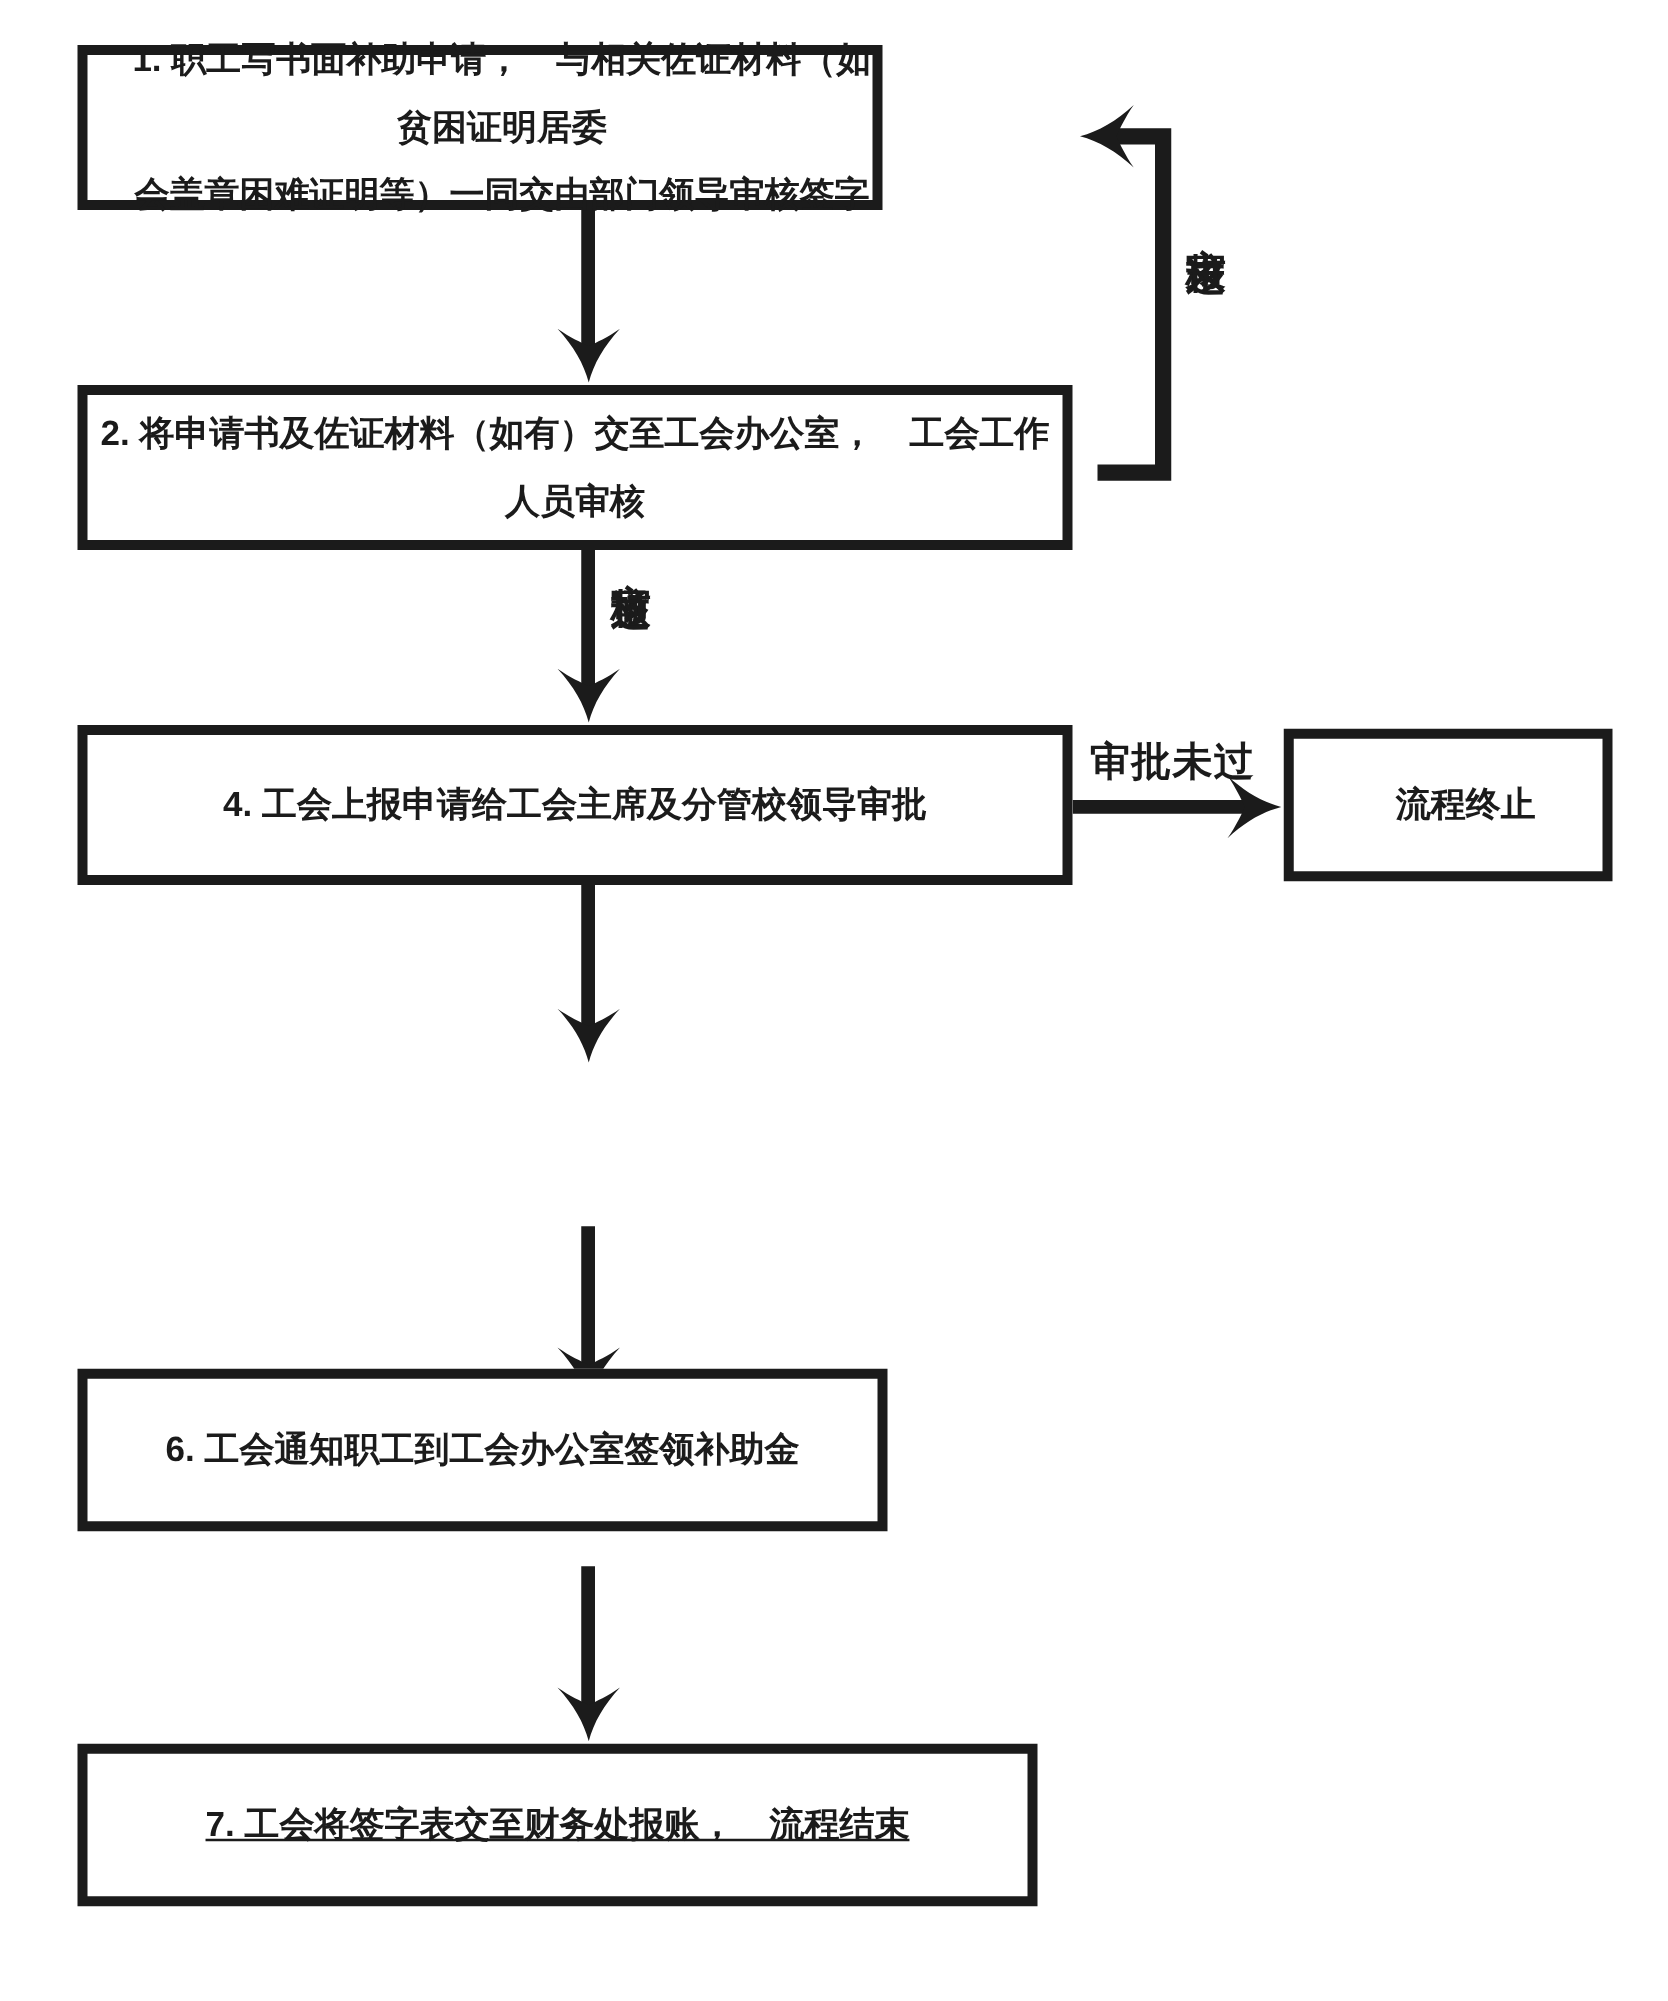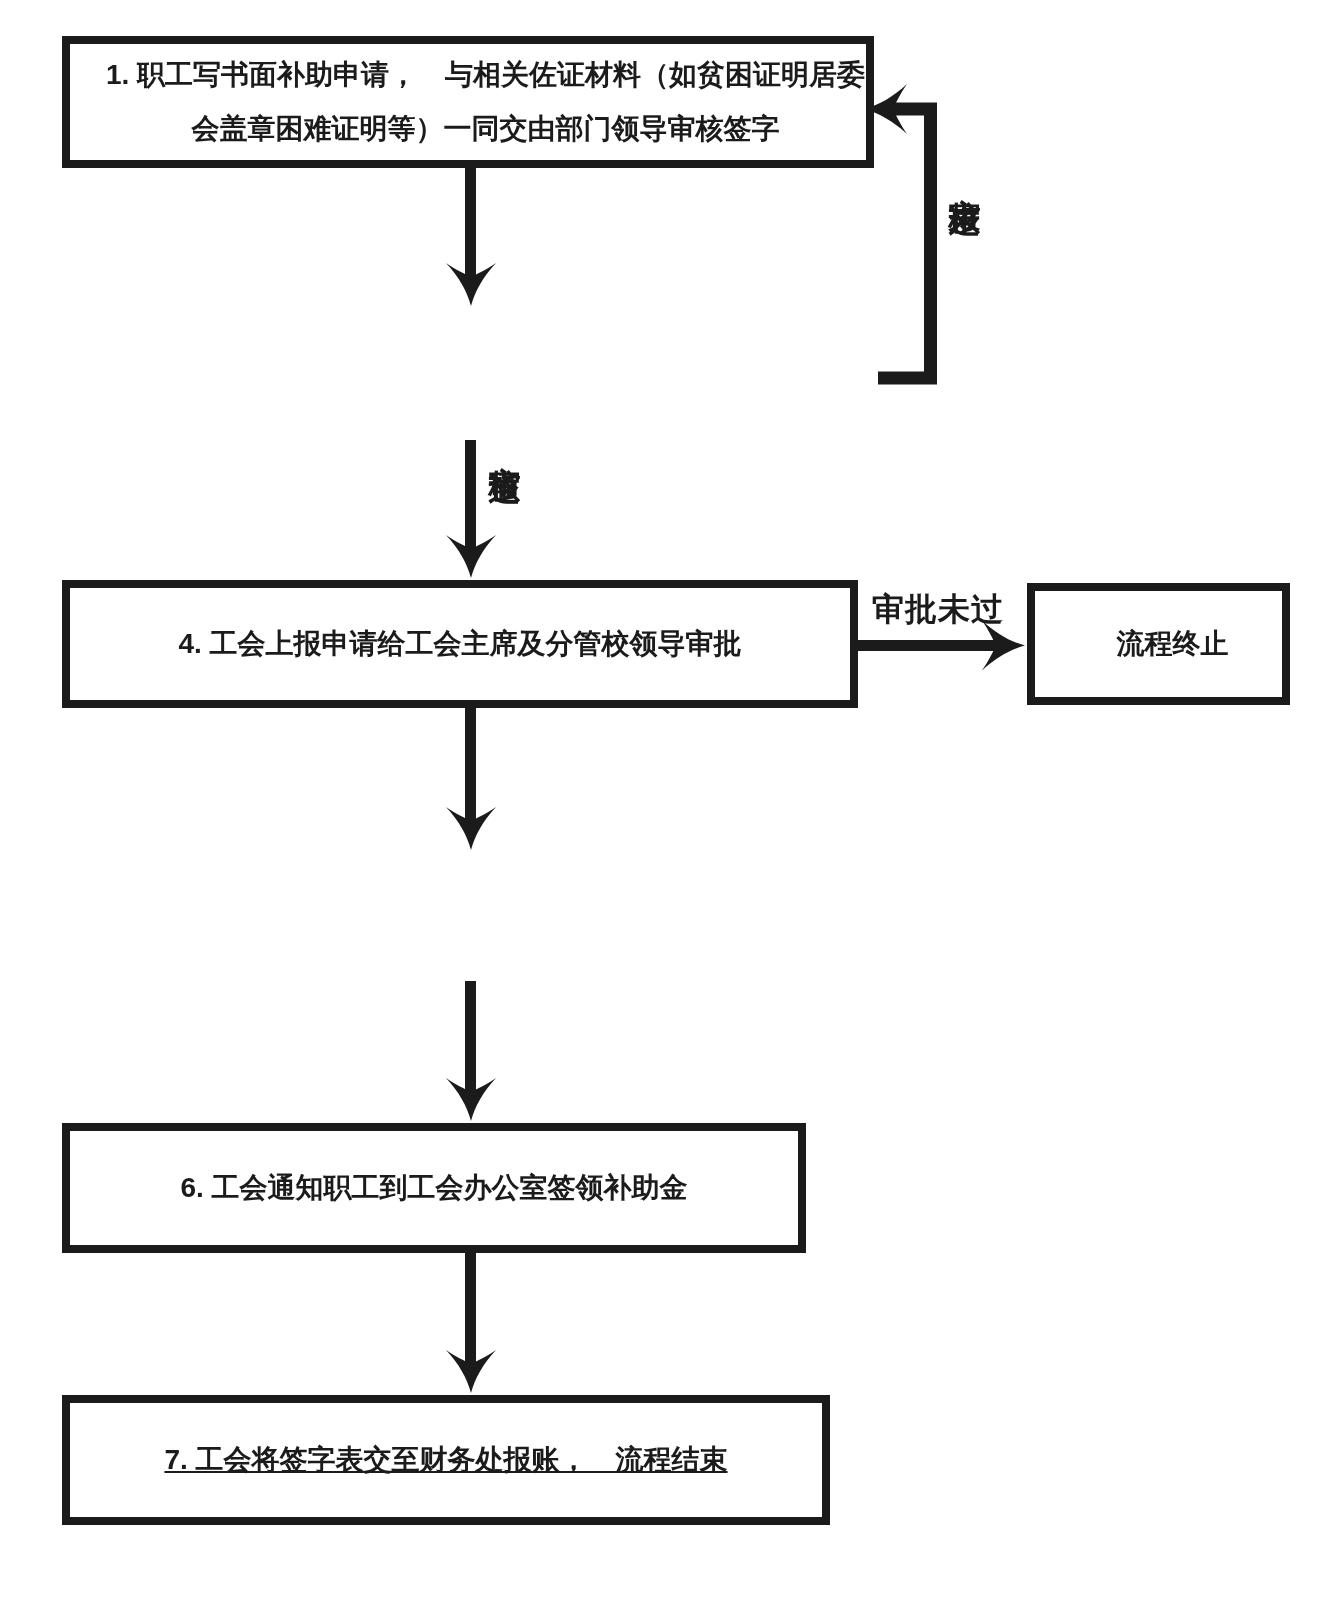--- a/index.html
+++ b/index.html
@@ -27,7 +27,7 @@
     z-index:2;
   }
   .node .lbl{white-space:pre-line;}
-  #box1{left:62px;top:36px;width:812px;height:132px;padding-left:35px;}
+  #box1{left:62px;top:36px;width:644px;height:132px;padding-left:35px;}
   #box2{left:62px;top:308px;width:796px;height:132px;}
   #box4{left:62px;top:580px;width:796px;height:128px;}
   #boxTerm{left:1027px;top:583px;width:263px;height:122px;padding-left:28px;}

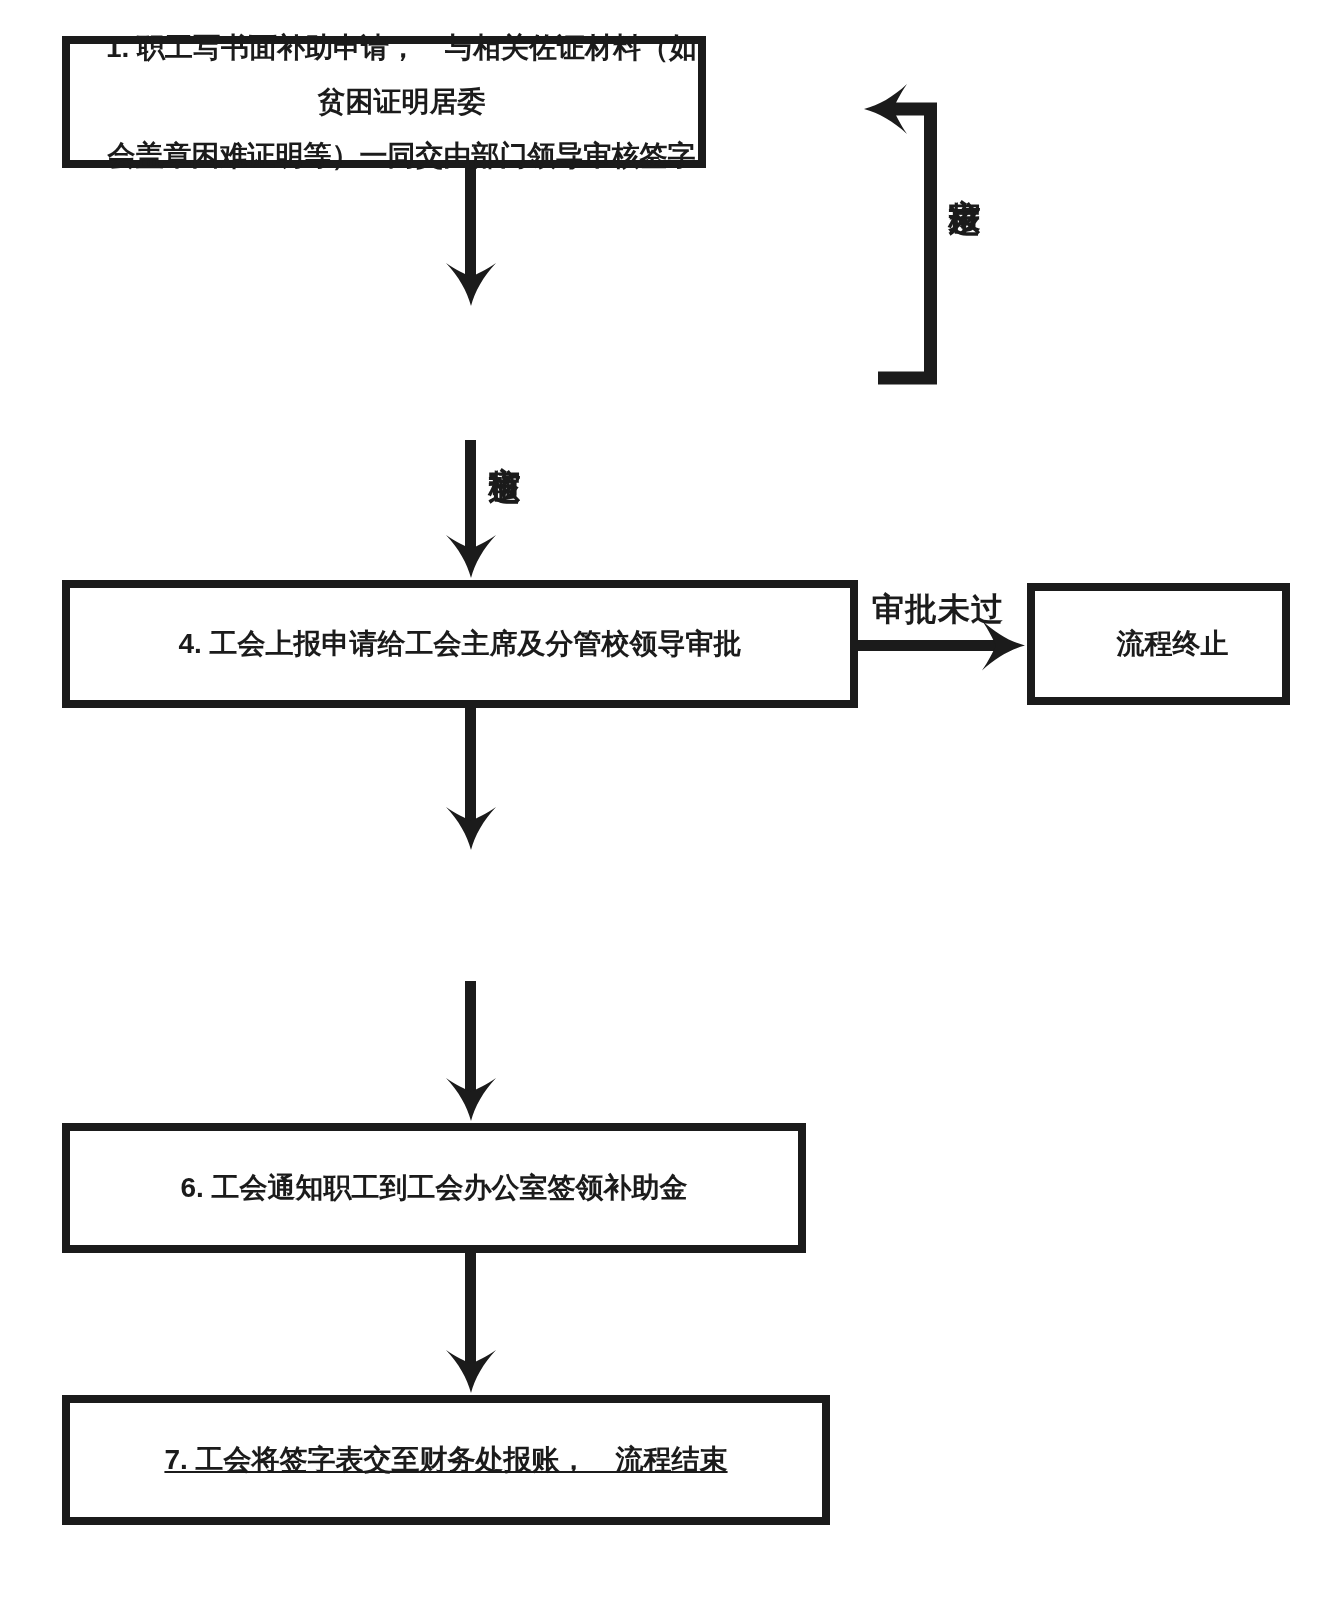--- a/index.html
+++ b/index.html
@@ -106,6 +106,10 @@
 会盖章困难证明等）一同交由部门领导审核签字</span>
   </div>
 
+  <div class="node" id="box2">
+    <span class="lbl">2. 将申请书及佐证材料（如有）交至工会办公室，　工会工作
+人员审核</span>
+  </div>
 
   <div class="node" id="box4">
     <span class="lbl">4. 工会上报申请给工会主席及分管校领导审批</span>

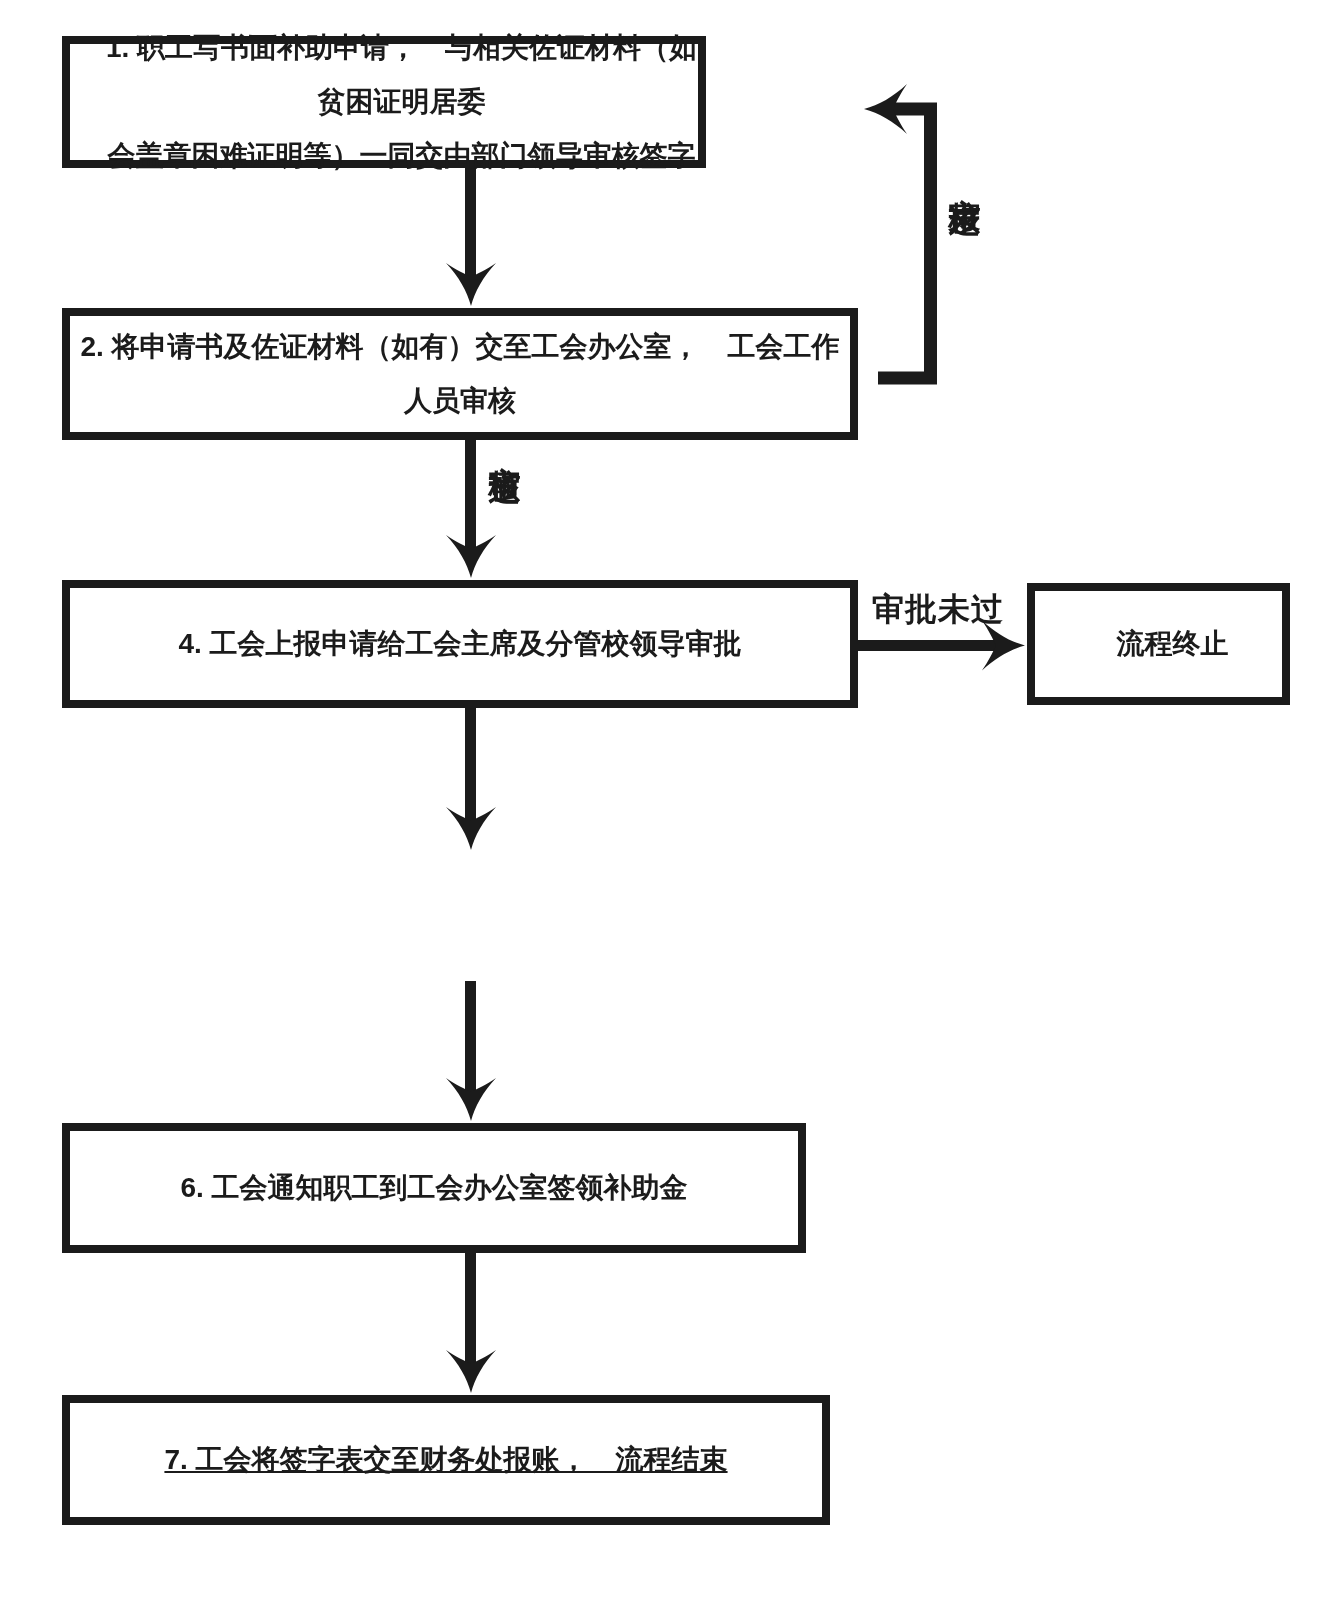--- a/index.html
+++ b/index.html
@@ -32,7 +32,7 @@
   #box4{left:62px;top:580px;width:796px;height:128px;}
   #boxTerm{left:1027px;top:583px;width:263px;height:122px;padding-left:28px;}
   #box5{left:62px;top:852px;width:796px;height:129px;}
-  #box6{left:62px;top:1123px;width:744px;height:130px;}
+  #box6{left:62px;top:1095px;width:648px;height:130px;}
   #box7{left:62px;top:1395px;width:768px;height:130px;text-decoration:underline;}
   svg.wires{
     position:absolute;left:0;top:0;width:1334px;height:1601px;

